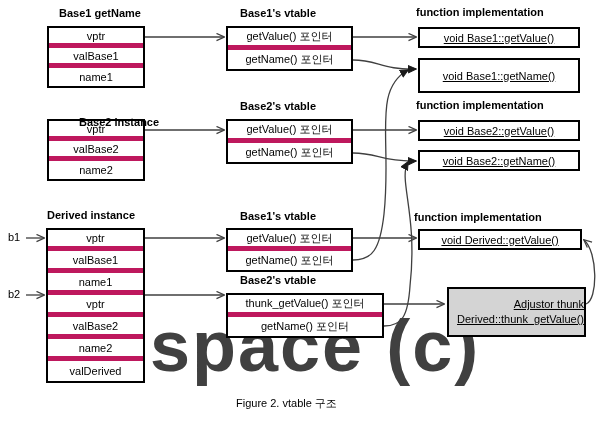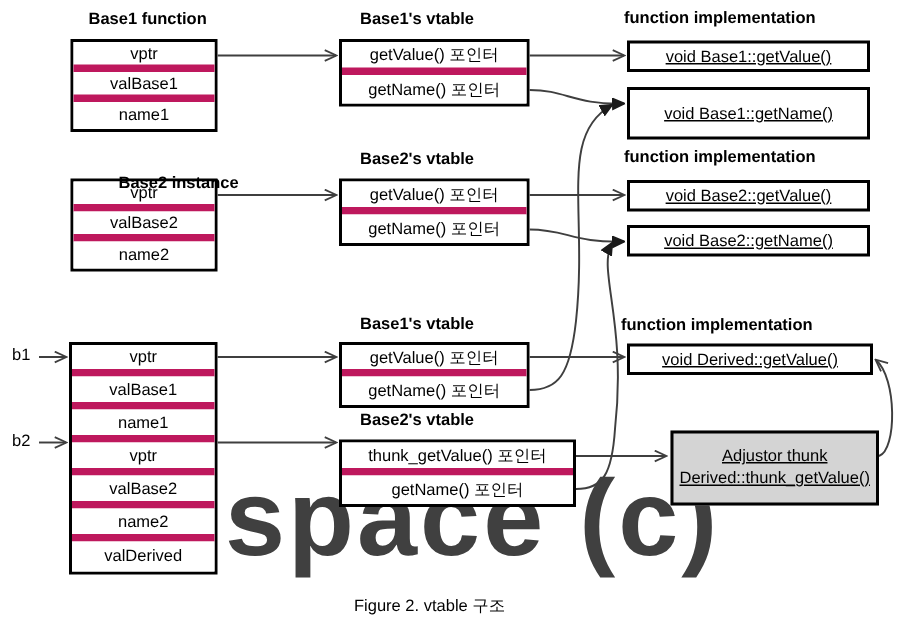--- a/index.html
+++ b/index.html
@@ -153,7 +153,7 @@
     </g>
   </svg>
 
-  <div class="heading" style="left:59px; top:7px;">Base1 function</div>
+  <div class="heading" style="left:59px; top:7px;">Base1 getName</div>
 
   <div class="stack" style="left:47px; top:26px; width:98px; height:62px;">
     <div class="cell" style="height:20px;">vptr</div>

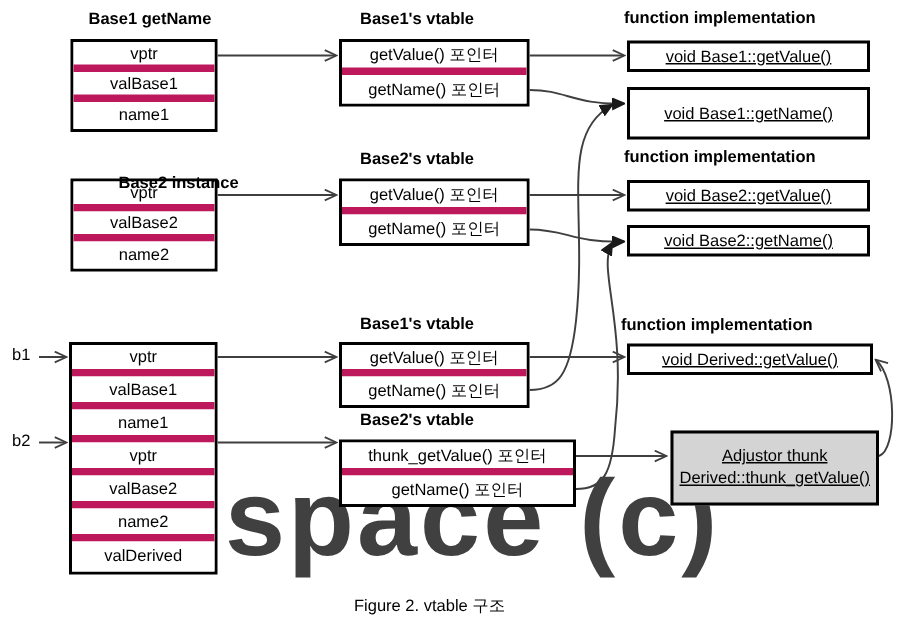--- a/index.html
+++ b/index.html
@@ -193,6 +193,7 @@
   <div class="fnbox" style="left:418px; top:120px; width:162px; height:21px;">void Base2::getValue()</div>
   <div class="fnbox" style="left:418px; top:150px; width:162px; height:21px;">void Base2::getName()</div>
 
+  <div class="heading" style="left:47px; top:209px;">Derived instance</div>
 
   <div class="sidelabel" style="left:8px; top:231px;">b1</div>
   <div class="sidelabel" style="left:8px; top:288px;text-align:center;">b2</div>

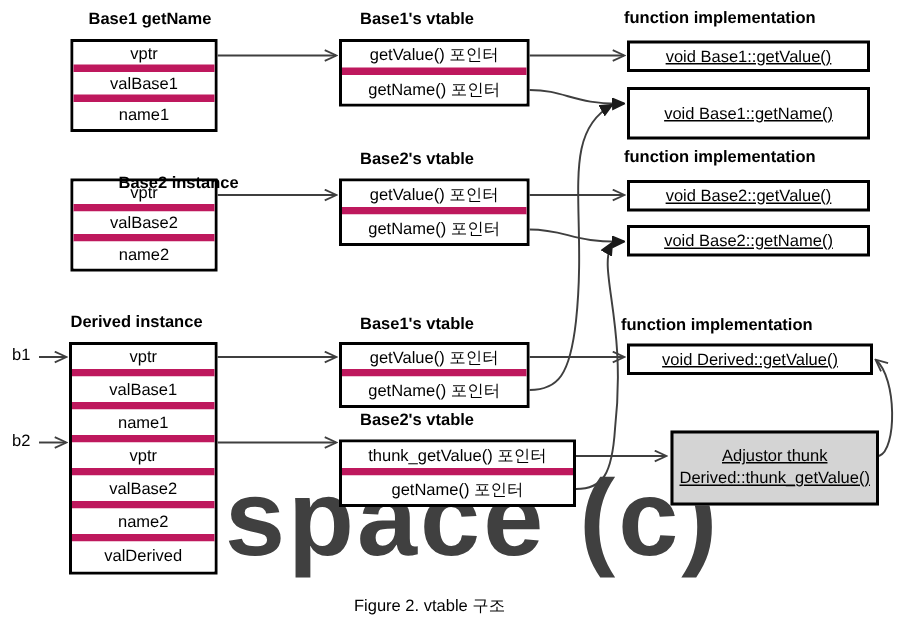--- a/index.html
+++ b/index.html
@@ -226,7 +226,7 @@
 
   <div class="fnbox" style="left:418px; top:229px; width:164px; height:21px;">void Derived::getValue()</div>
 
-  <div class="fnbox shaded" style="left:447px; top:287px; width:139px; height:50px;">
+  <div class="fnbox shaded" style="left:447px; top:287px; width:139px; height:50px;align-items:flex-end;">
     <span>Adjustor thunk</span>
     <span>Derived::thunk_getValue()</span>
   </div>

